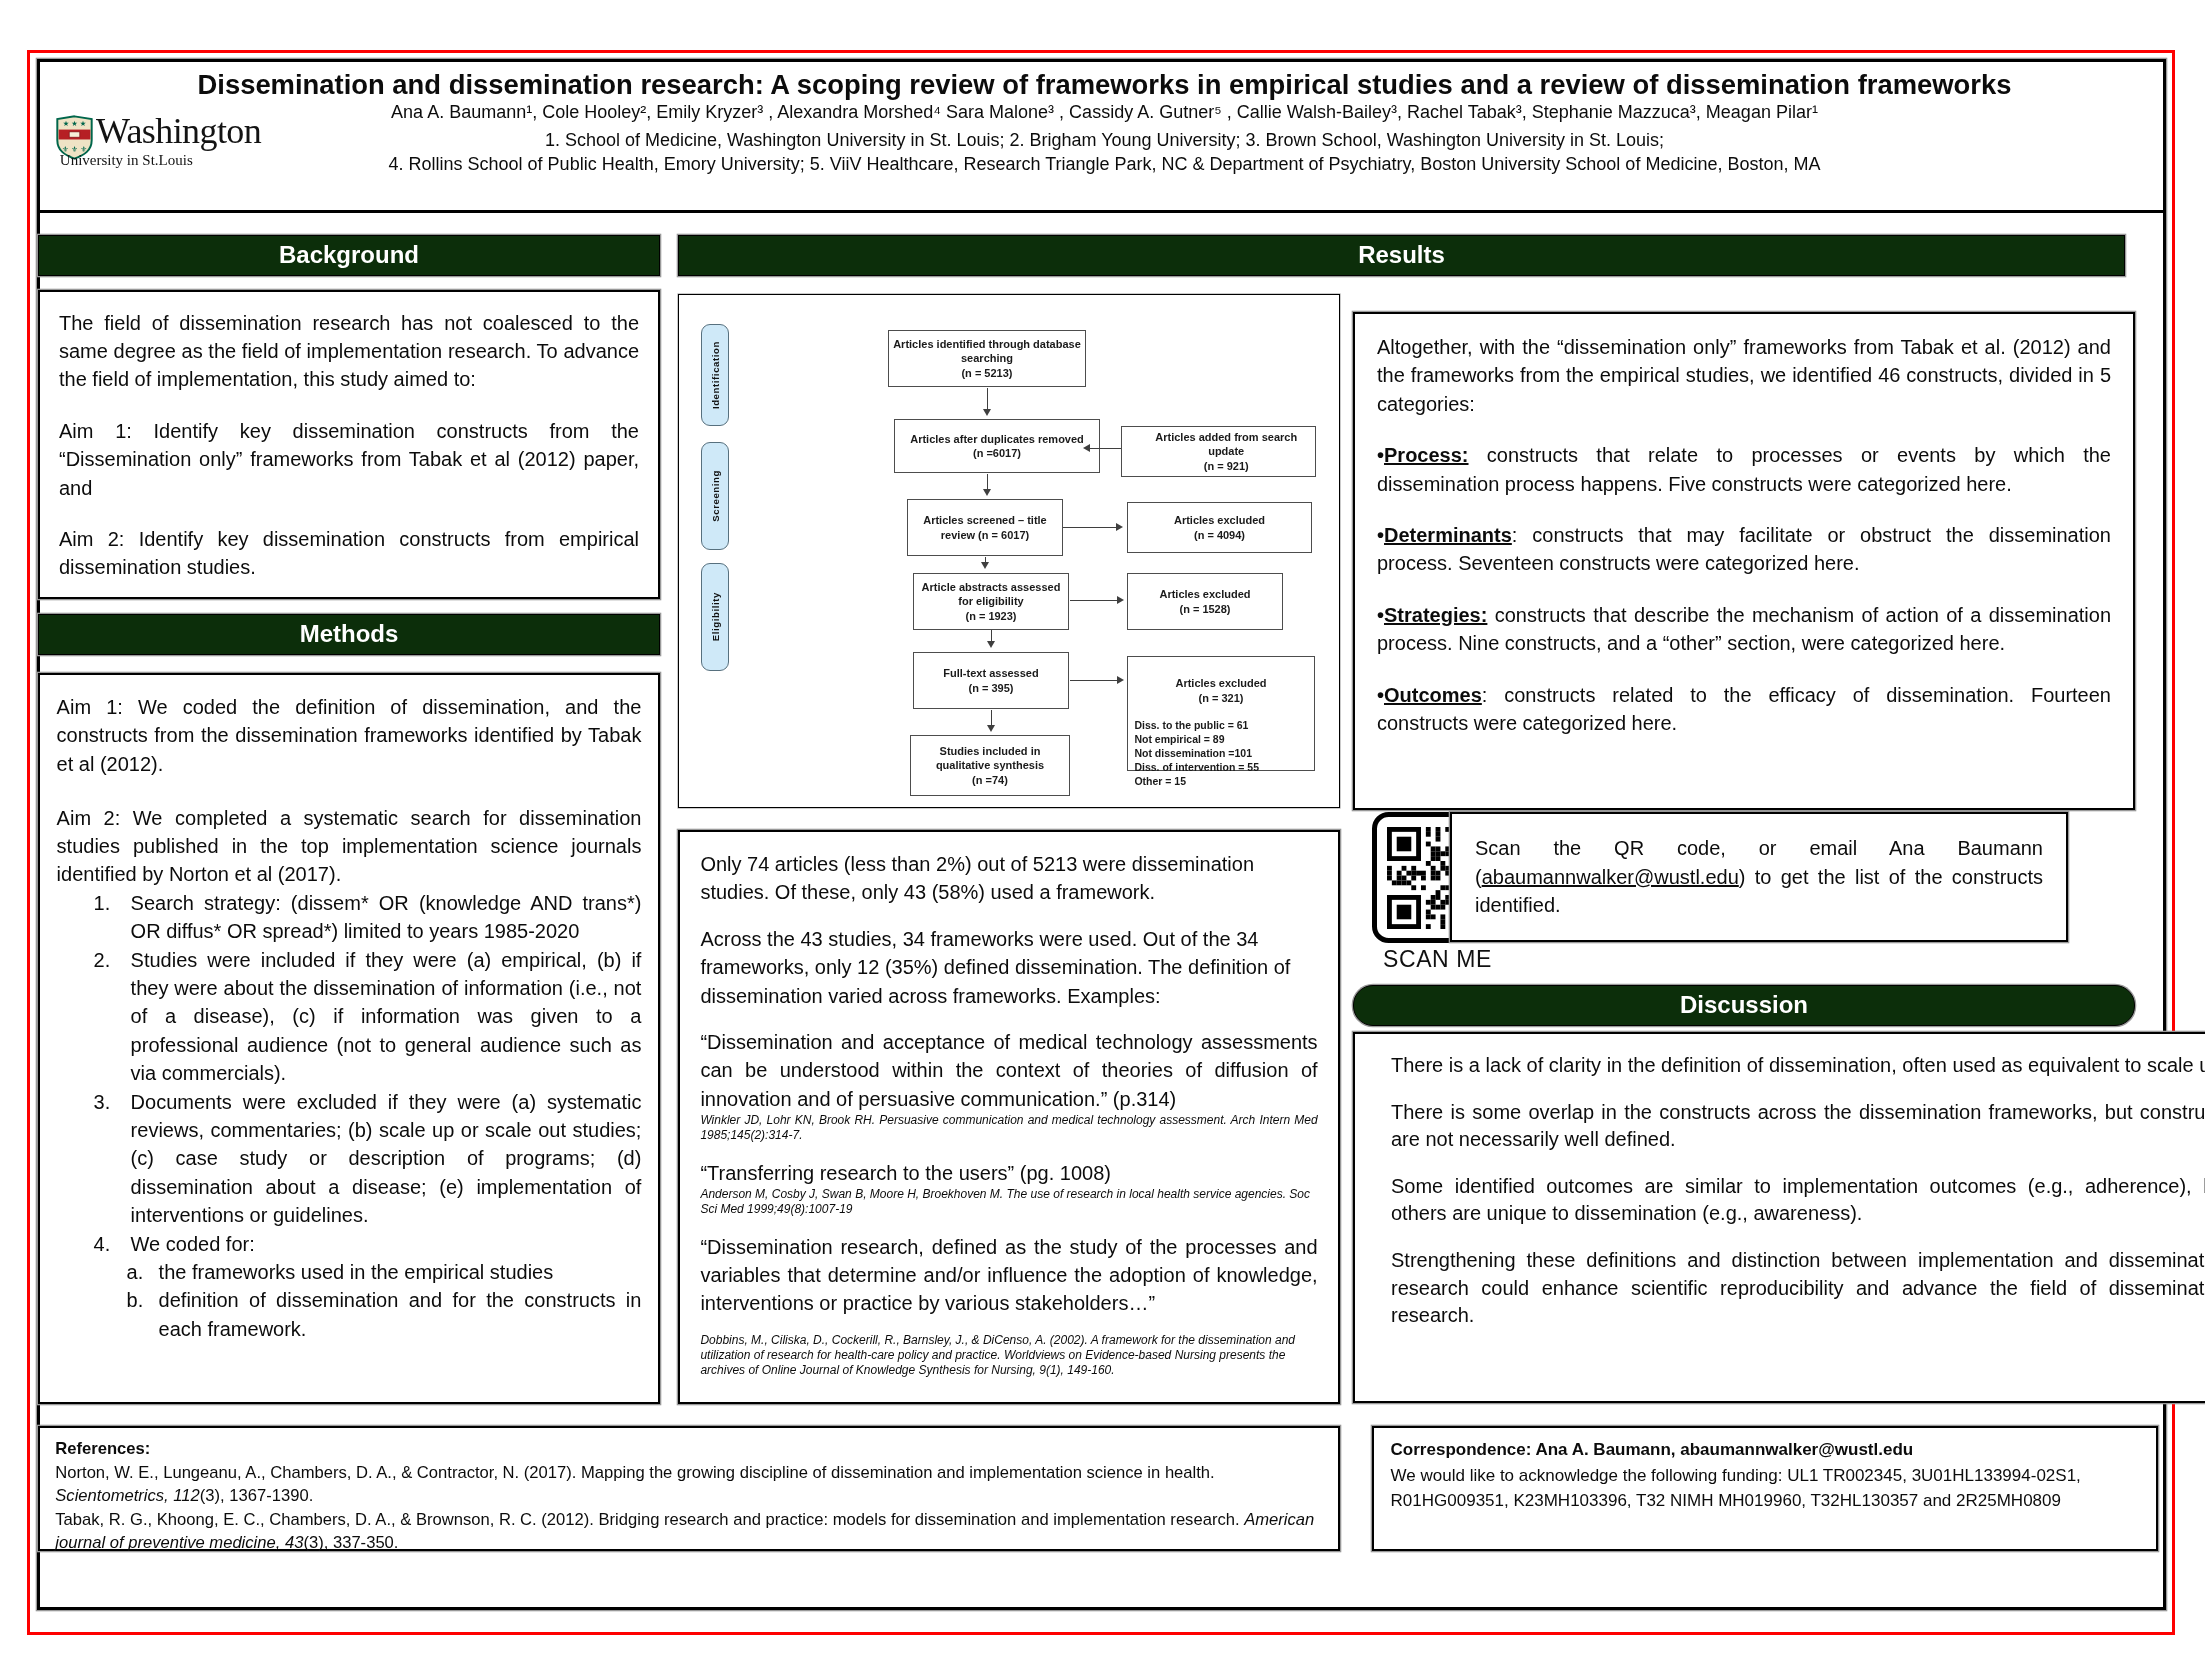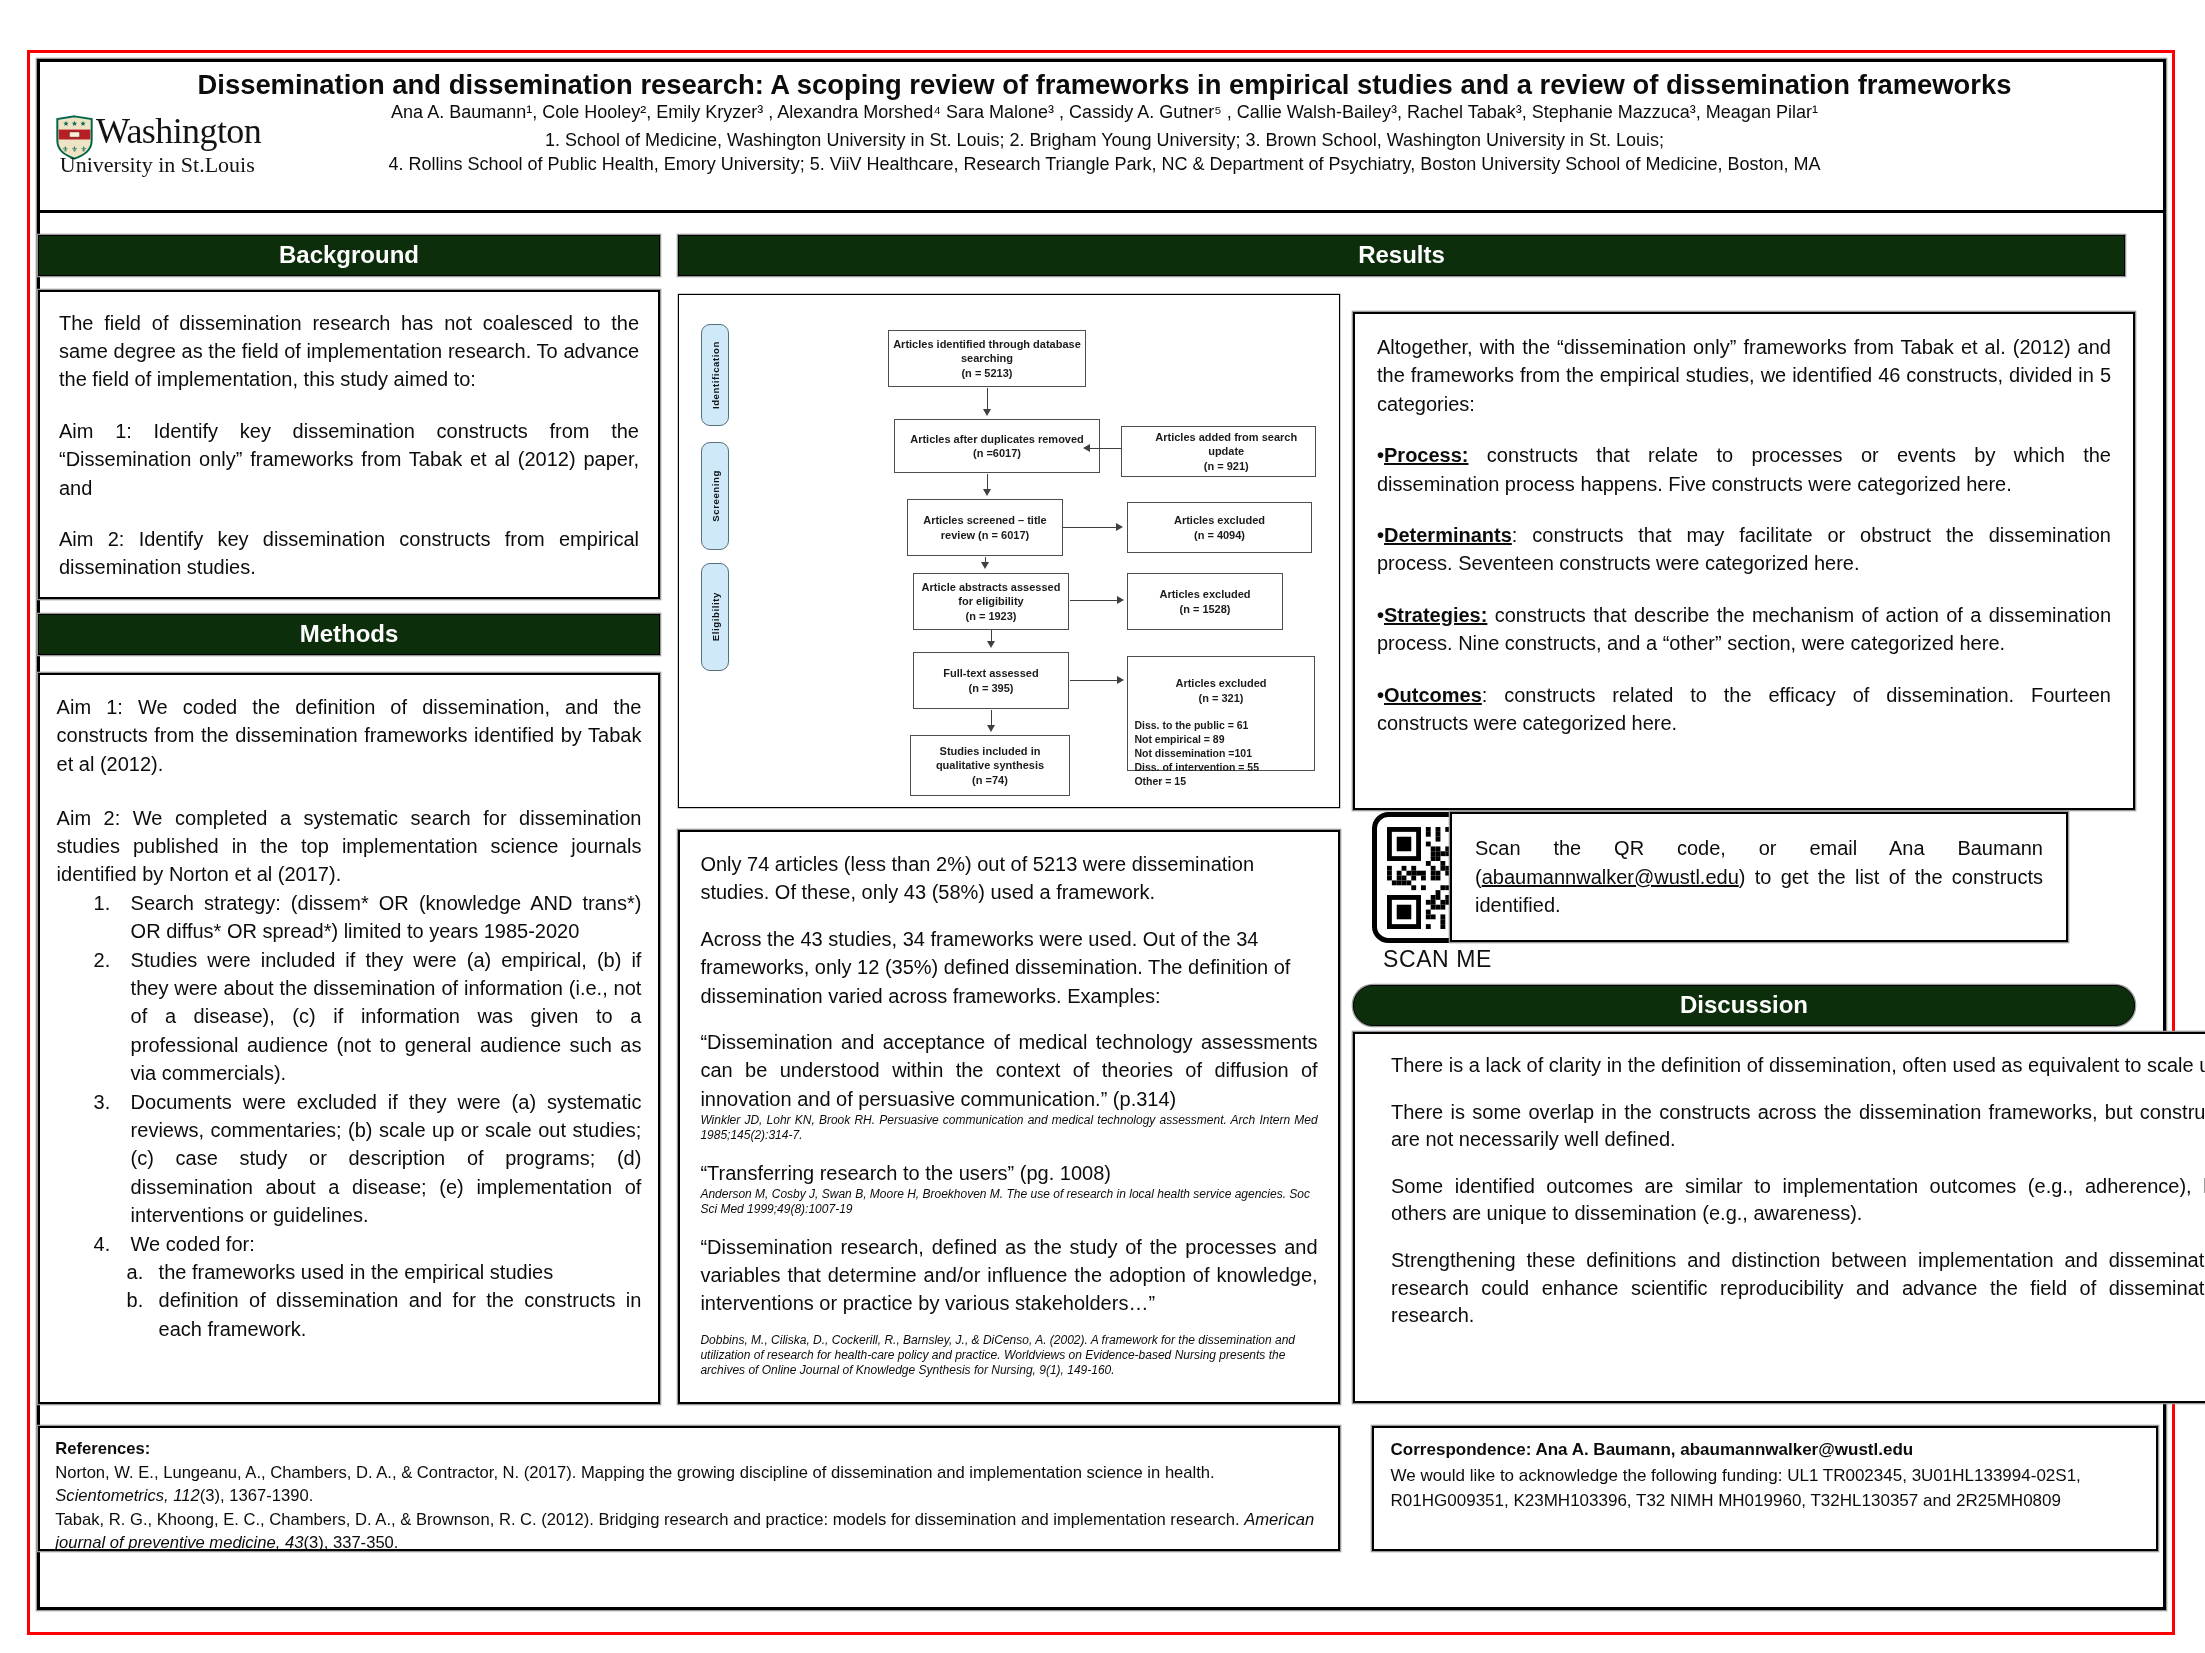--- a/index.html
+++ b/index.html
@@ -20,7 +20,7 @@
   .logo-word1{position:absolute;left:40px;top:-5.1px;font-family:"Liberation Serif","DejaVu Serif",serif;
               font-size:36px;color:#131313;letter-spacing:-0.6px;}
   .logo-word2{position:absolute;left:3.8px;top:37px;font-family:"Liberation Serif","DejaVu Serif",serif;
-              font-size:22px;color:#131313;}
+              font-size:15px;color:#131313;}
   .bar{position:absolute;height:41px;background:#0c2e0a;border:1.3px solid #000;box-sizing:border-box;
        box-shadow:0 0 0 1.3px #9a9a9a;color:#fff;font-size:24px;font-weight:bold;
        text-align:center;line-height:37px;}

